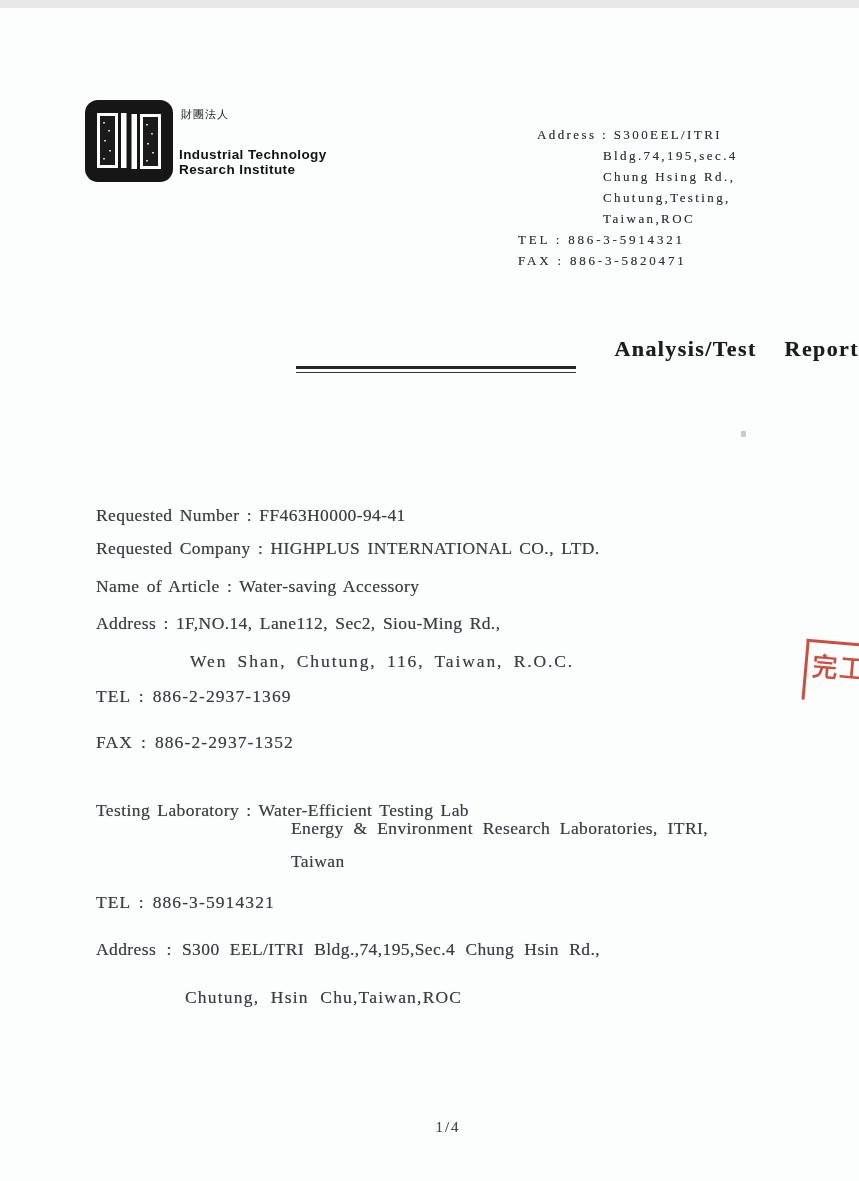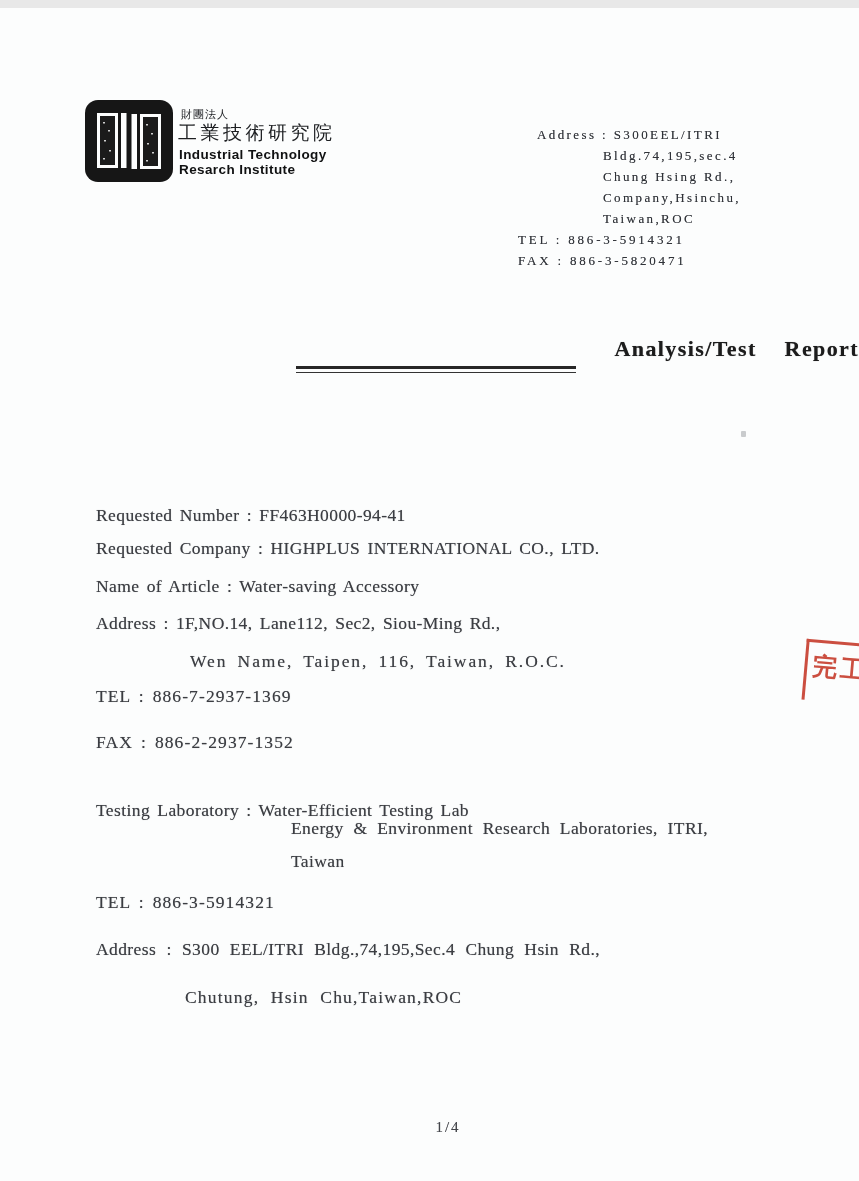--- a/index.html
+++ b/index.html
@@ -87,7 +87,6 @@
   </svg>
 
   <div class="org-type">財團法人</div>
-  <div class="org-zh">工業技術研究院</div>
   <div class="org-en">
     <div>Industrial Technology</div>
     <div>Resarch Institute</div>

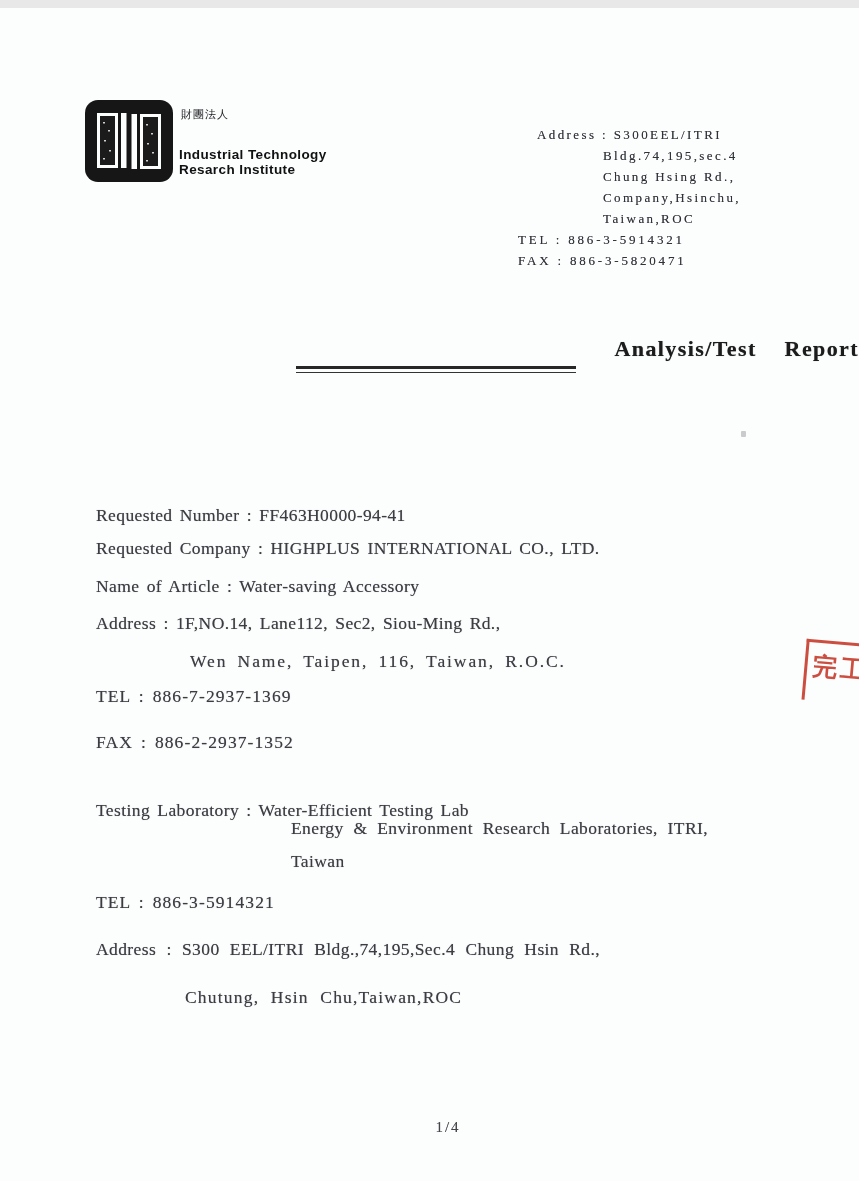--- a/index.html
+++ b/index.html
@@ -96,7 +96,7 @@
     <div class="c-addr">Address : S300EEL/ITRI</div>
     <div class="c-ind">Bldg.74,195,sec.4</div>
     <div class="c-ind">Chung Hsing Rd.,</div>
-    <div class="c-ind">Company,Hsinchu,</div>
+    <div class="c-ind">Chutung,Testing,</div>
     <div class="c-ind">Taiwan,ROC</div>
     <div class="c-telfax">TEL : 886-3-5914321</div>
     <div class="c-telfax">FAX : 886-3-5820471</div>

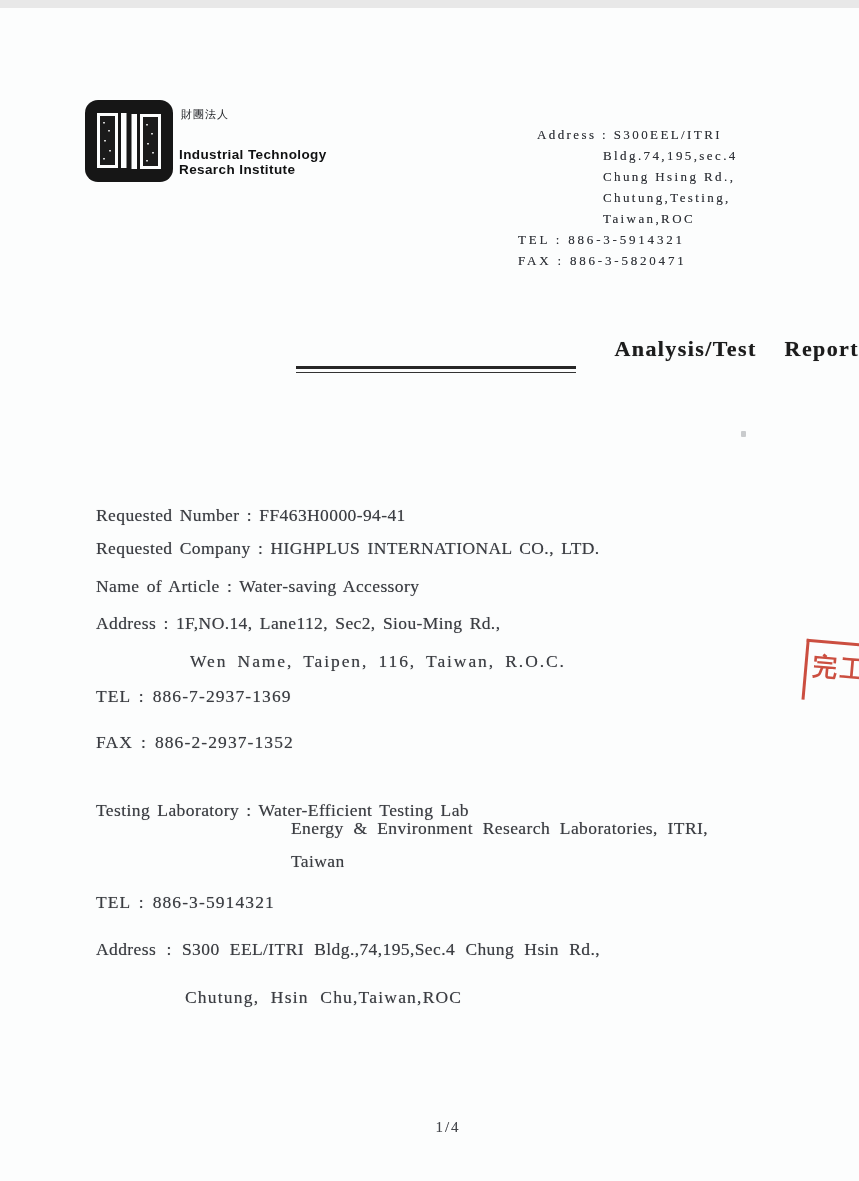--- a/index.html
+++ b/index.html
@@ -112,7 +112,7 @@
   <div class="bline" style="left:96px;top:568px;">Name of Article : Water-saving Accessory</div>
   <div class="bline" style="left:96px;top:530px;">Requested Company : HIGHPLUS INTERNATIONAL CO., LTD.</div>
   <div class="bline" style="left:96px;top:605px;">Address : 1F,NO.14, Lane112, Sec2, Siou-Ming Rd.,</div>
-  <div class="bline ls" style="left:190px;top:643px;">Wen Name, Taipen, 116, Taiwan, R.O.C.</div>
+  <div class="bline ls" style="left:190px;top:643px;">Wen Shan, Chutung, 116, Taiwan, R.O.C.</div>
   <div class="bline num" style="left:96px;top:678px;">TEL : 886-7-2937-1369</div>
   <div class="bline num" style="left:96px;top:724px;">FAX : 886-2-2937-1352</div>
   <div class="bline" style="left:96px;top:792px;text-align:center;">Testing Laboratory : Water-Efficient Testing Lab</div>

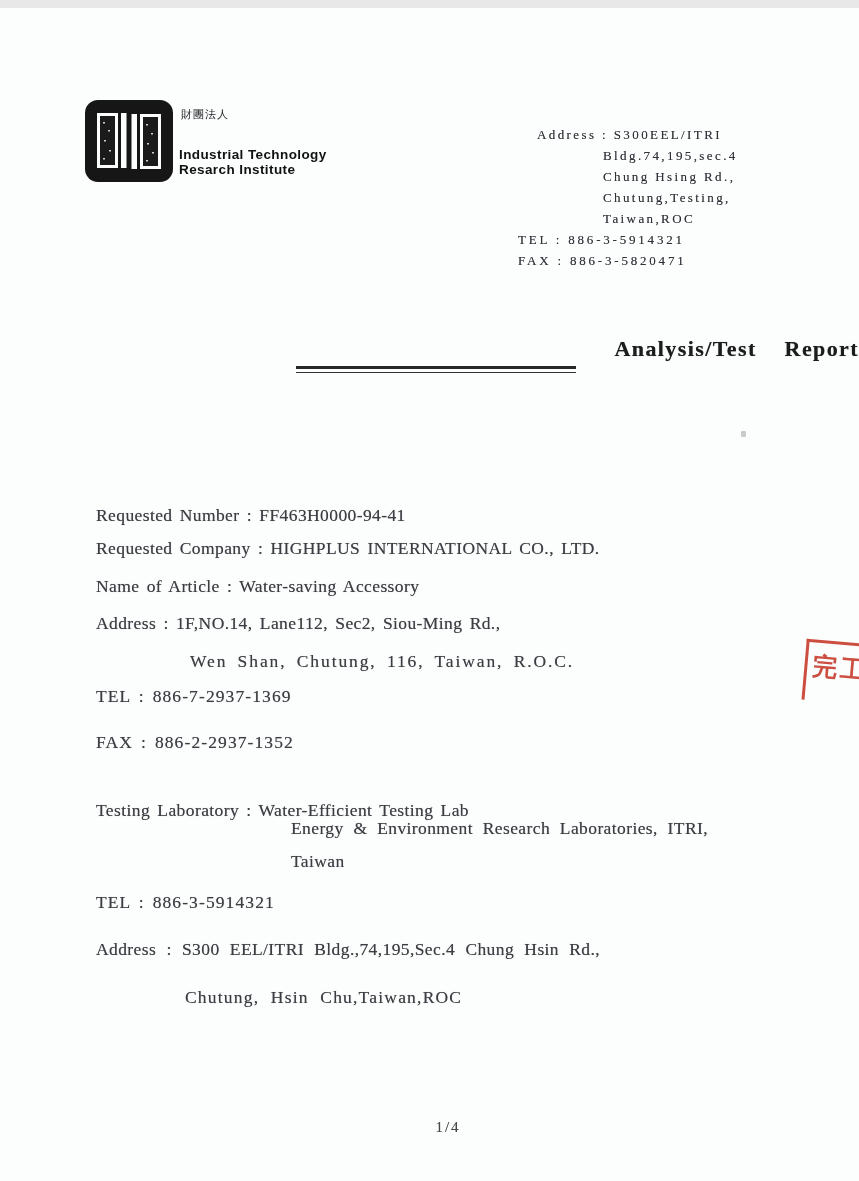--- a/index.html
+++ b/index.html
@@ -113,7 +113,7 @@
   <div class="bline" style="left:96px;top:530px;">Requested Company : HIGHPLUS INTERNATIONAL CO., LTD.</div>
   <div class="bline" style="left:96px;top:605px;">Address : 1F,NO.14, Lane112, Sec2, Siou-Ming Rd.,</div>
   <div class="bline ls" style="left:190px;top:643px;">Wen Shan, Chutung, 116, Taiwan, R.O.C.</div>
-  <div class="bline num" style="left:96px;top:678px;">TEL : 886-7-2937-1369</div>
+  <div class="bline num" style="left:96px;top:678px;">TEL : 886-2-2937-1369</div>
   <div class="bline num" style="left:96px;top:724px;">FAX : 886-2-2937-1352</div>
   <div class="bline" style="left:96px;top:792px;text-align:center;">Testing Laboratory : Water-Efficient Testing Lab</div>
   <div class="bline wsp" style="left:291px;top:810px;">Energy &amp; Environment Research Laboratories, ITRI,</div>

